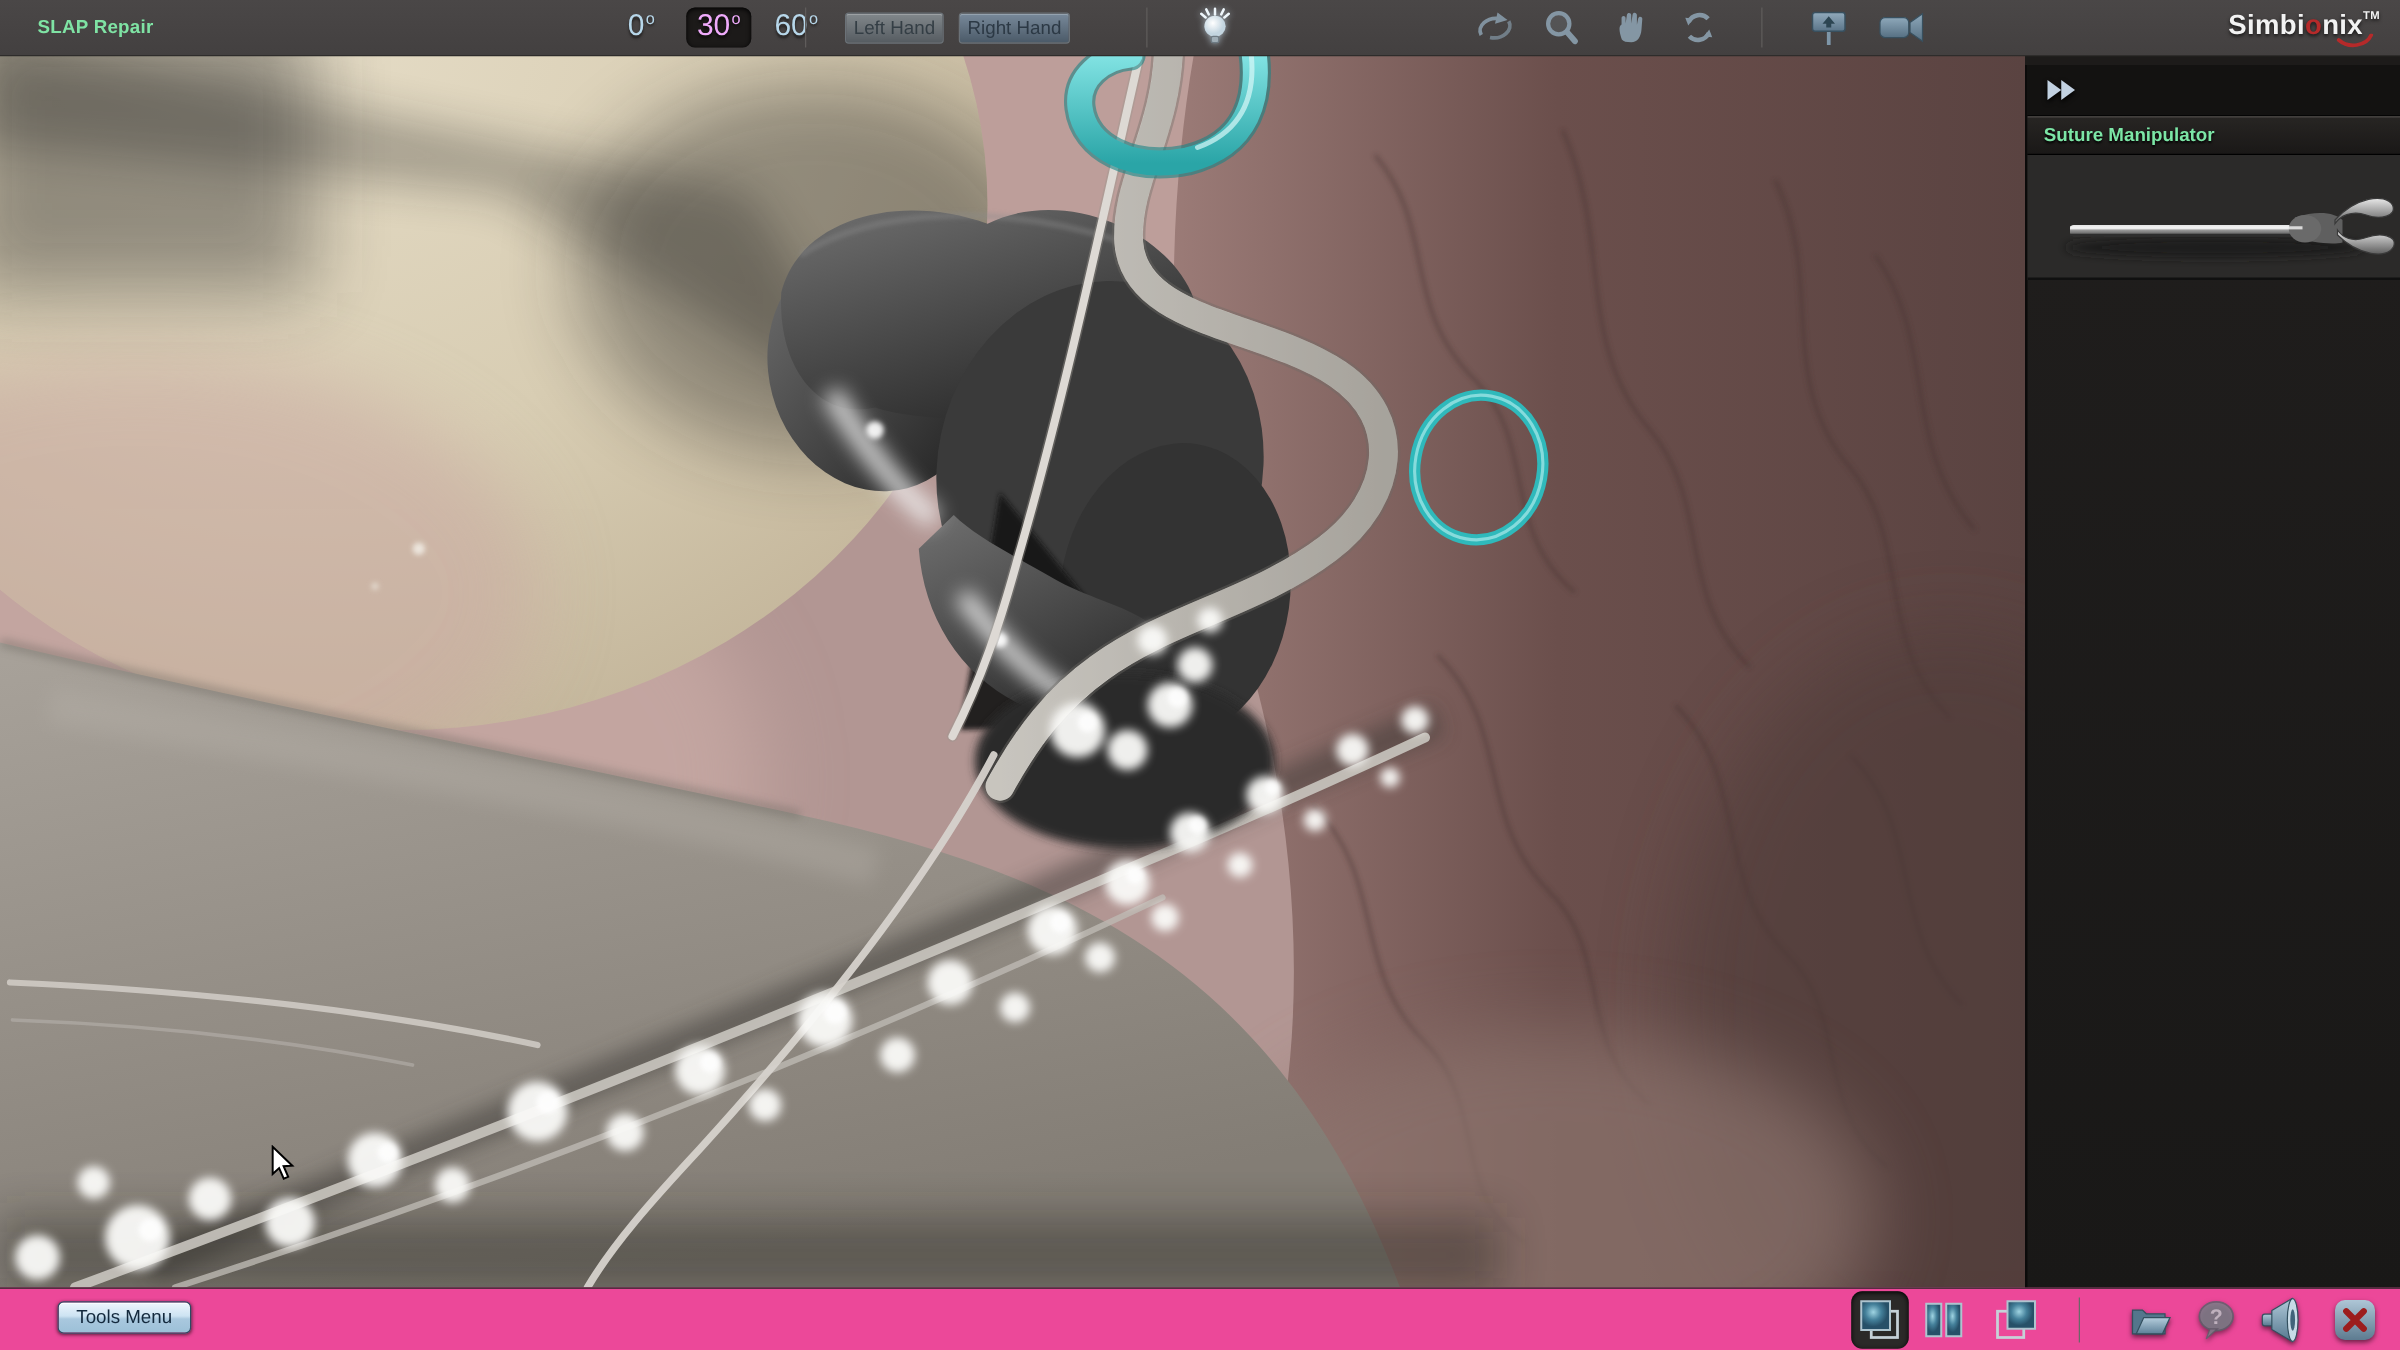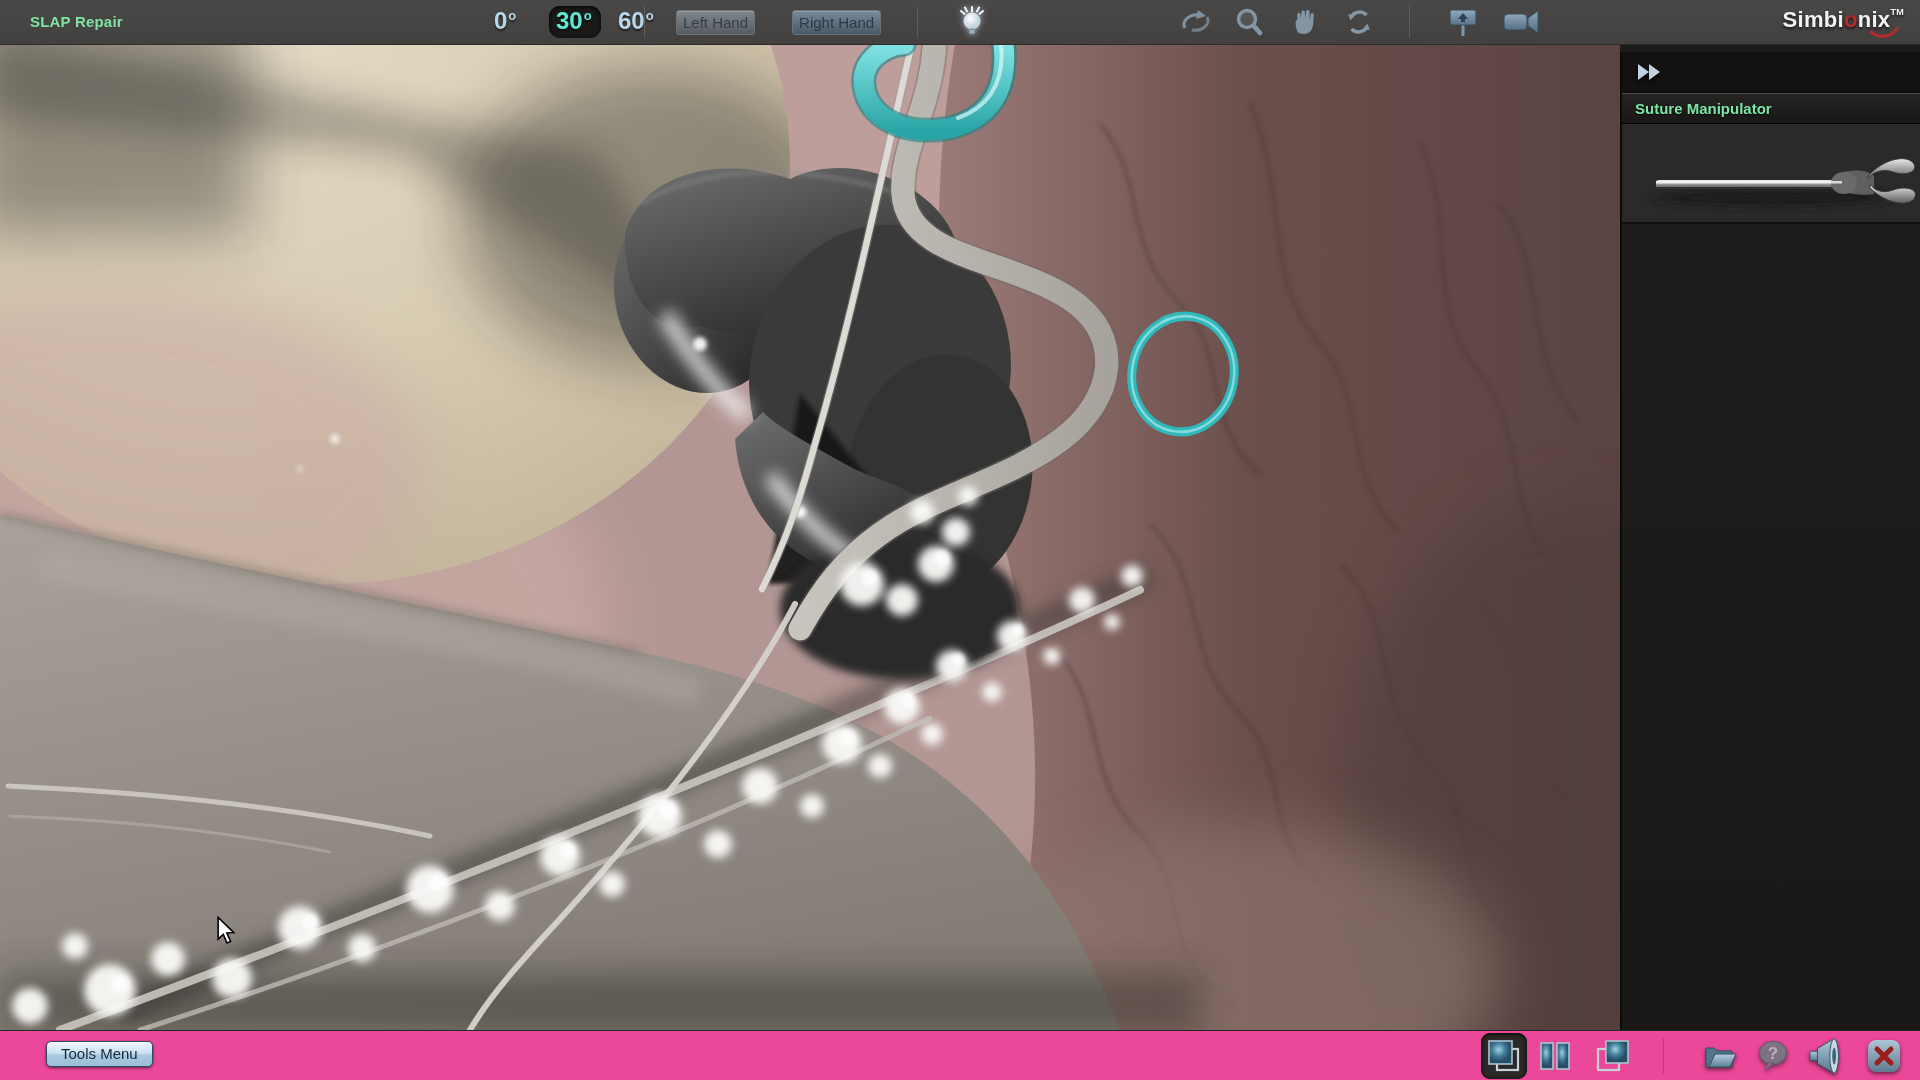--- a/index.html
+++ b/index.html
@@ -12,7 +12,7 @@
   .app-title{position:absolute;left:30px;top:0;line-height:44px;font-size:15px;font-weight:bold;
              color:#7fe3a4;letter-spacing:.2px;text-align:center;}
   .angle-group{position:absolute;left:487px;top:0;height:44px;display:flex;align-items:center;gap:10px;}
-  .angle-btn{min-width:38px;text-align:left;padding:1px 7px 3px;font-size:24px;font-weight:bold;
+  .angle-btn{min-width:38px;text-align:center;padding:1px 7px 3px;font-size:24px;font-weight:normal;
              color:#b7d7ea;text-shadow:0 2px 2px rgba(0,0,0,.55);border-radius:7px;cursor:pointer;}
   .angle-btn .deg{font-size:13px;vertical-align:9px;margin-left:1px;}
   .angle-btn.selected{background:#1c1a19;color:#5eead4;box-shadow:inset 0 1px 4px #000;border-radius:11px;}

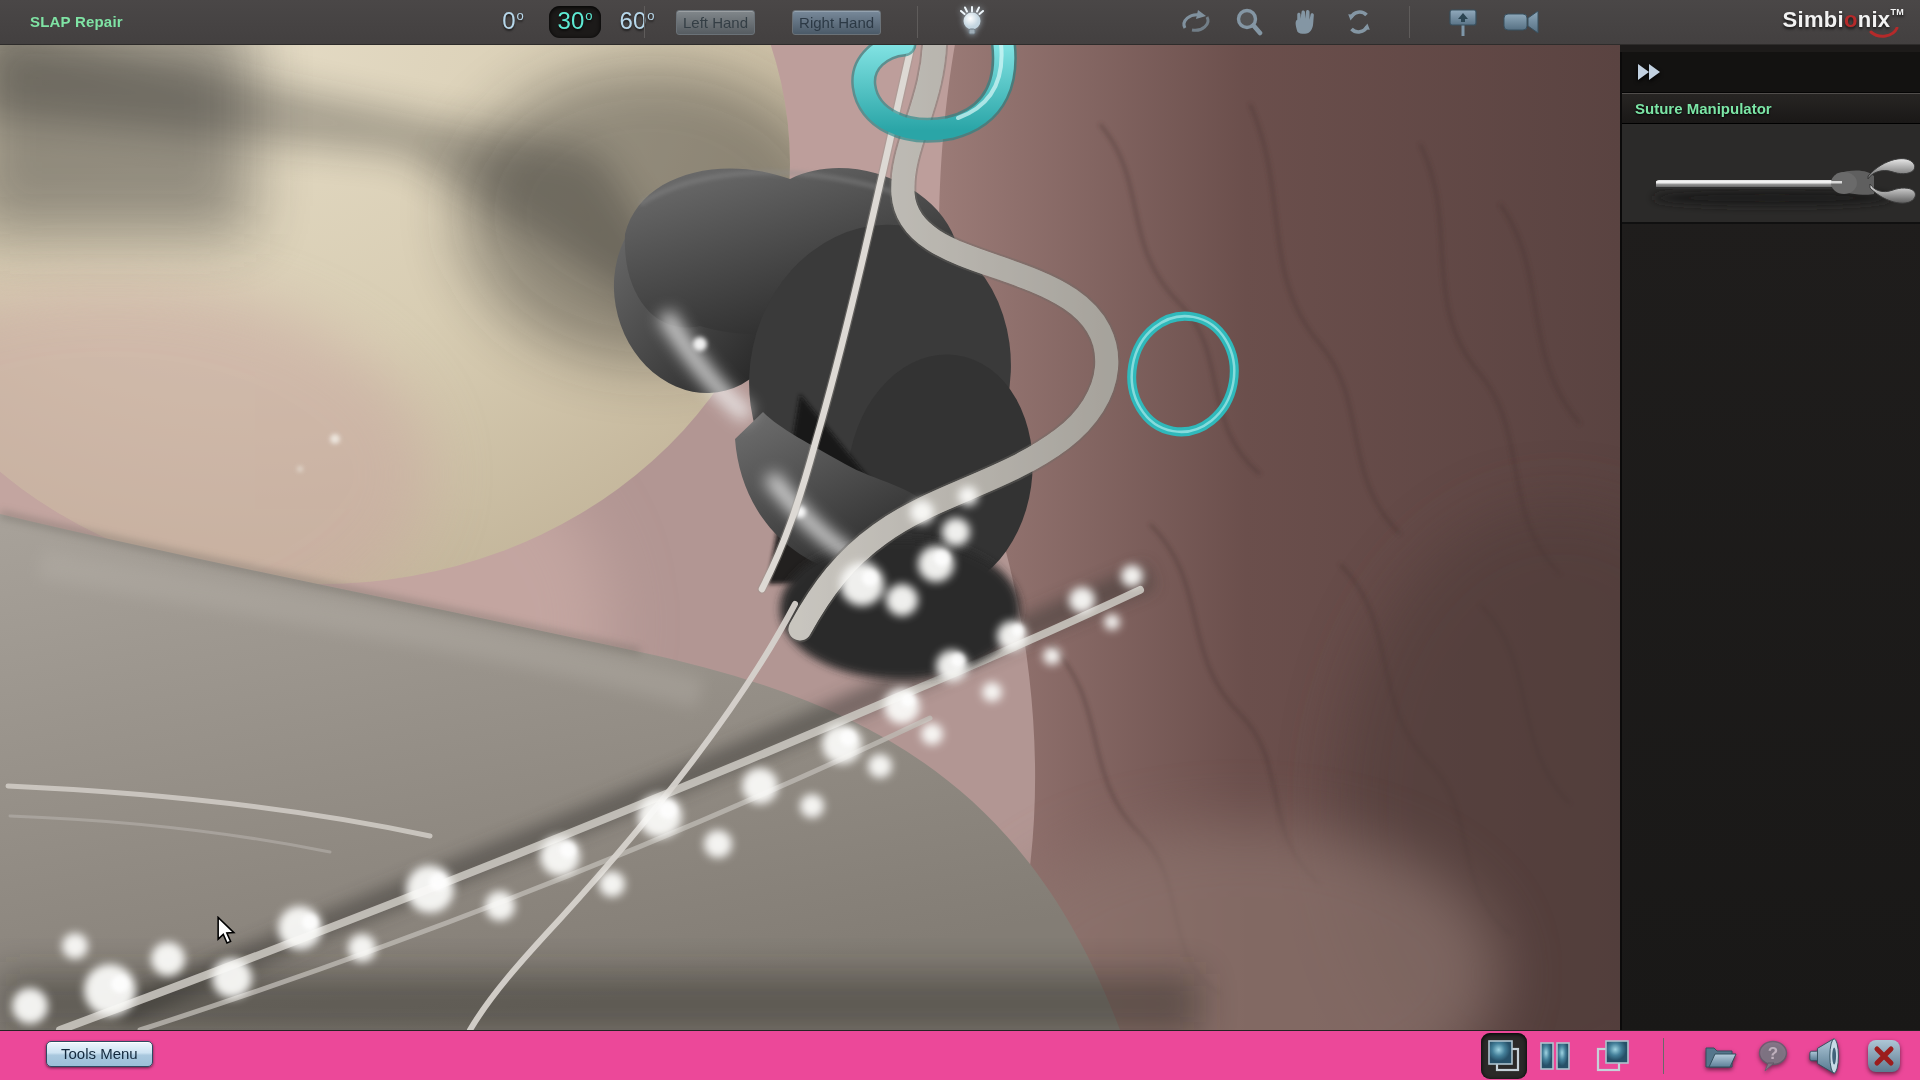--- a/index.html
+++ b/index.html
@@ -15,7 +15,7 @@
   .angle-btn{min-width:38px;text-align:center;padding:1px 7px 3px;font-size:24px;font-weight:normal;
              color:#b7d7ea;text-shadow:0 2px 2px rgba(0,0,0,.55);border-radius:7px;cursor:pointer;}
   .angle-btn .deg{font-size:13px;vertical-align:9px;margin-left:1px;}
-  .angle-btn.selected{background:#1c1a19;color:#5eead4;box-shadow:inset 0 1px 4px #000;border-radius:11px;}
+  .angle-btn.selected{background:#1c1a19;color:#f0abfc;box-shadow:inset 0 1px 4px #000;}
   .vsep{position:absolute;top:6px;width:1px;height:32px;background:#5f5c5b;}
   .hand-group{position:absolute;left:676px;top:10px;display:flex;gap:12px;}
   .hand-btn{height:23px;line-height:23px;padding:0 6px;border-radius:3px;font-size:15px;

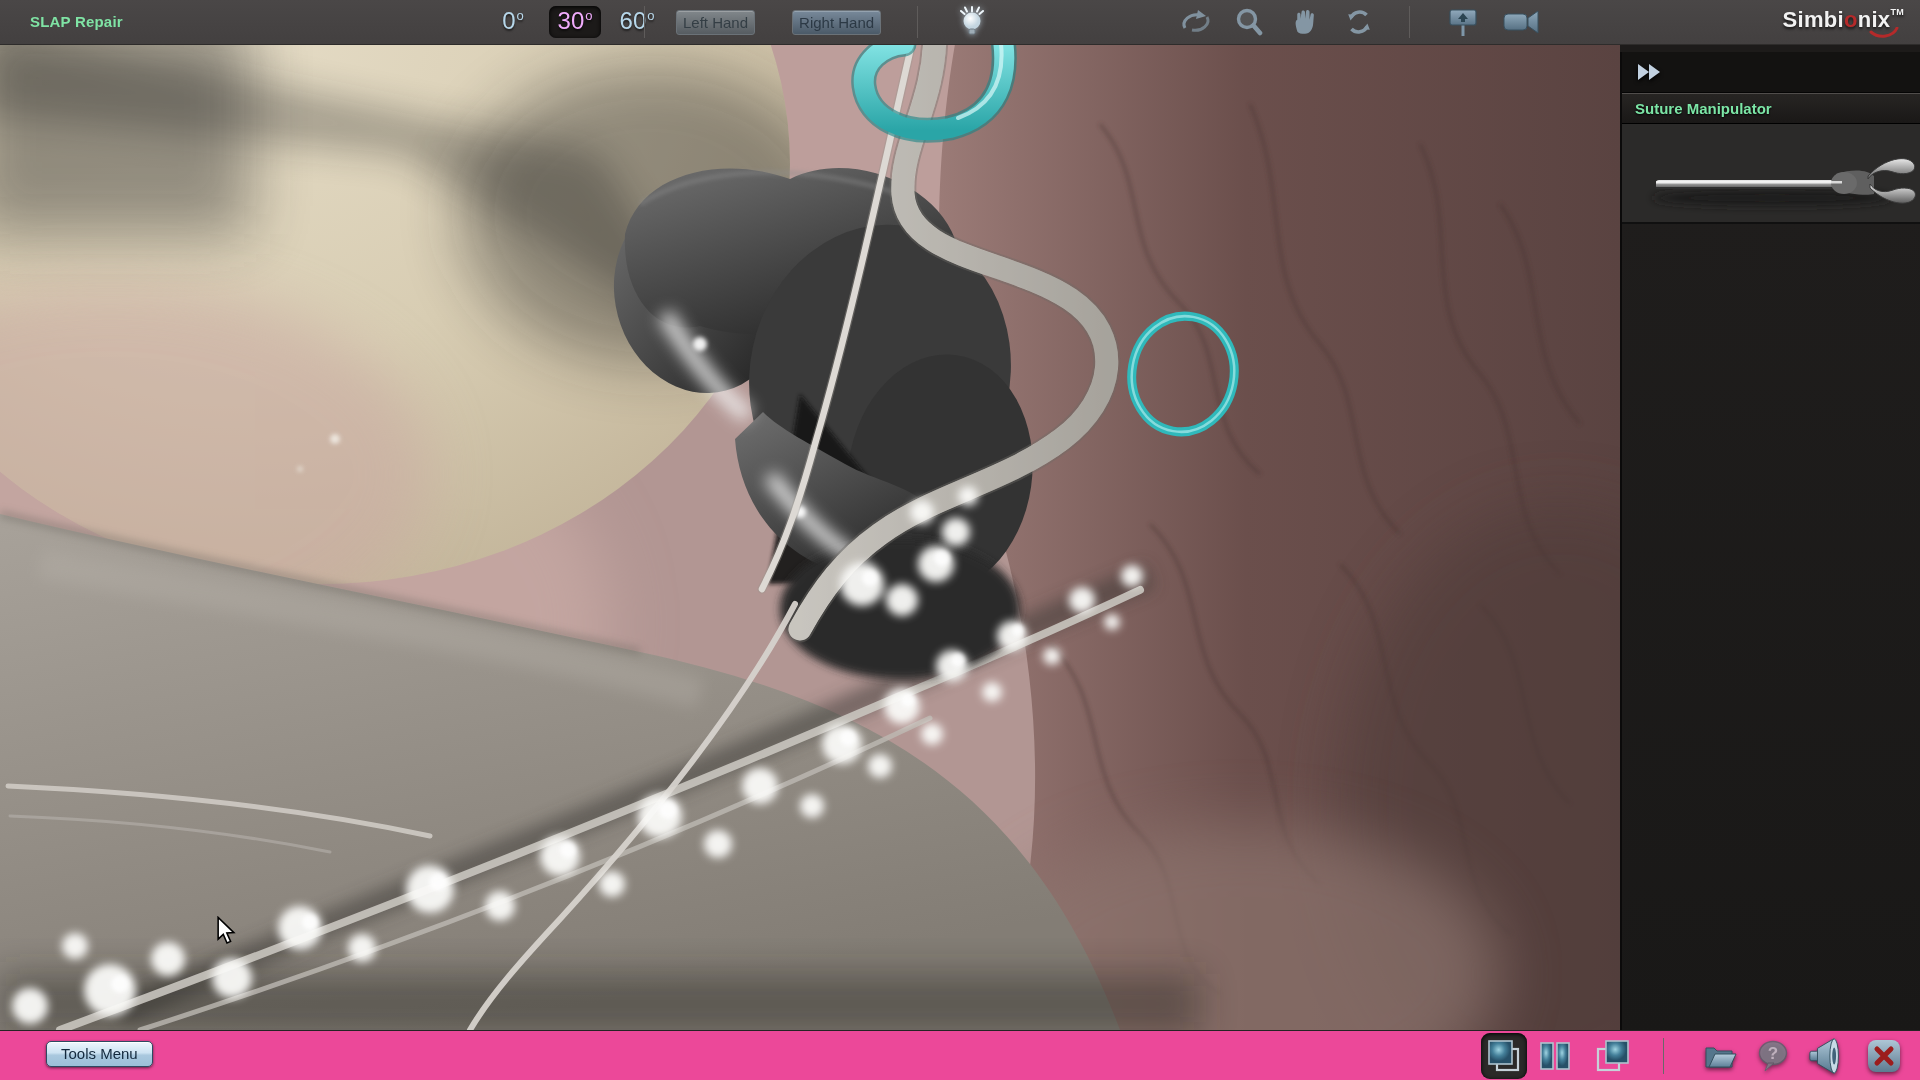--- a/index.html
+++ b/index.html
@@ -21,7 +21,7 @@
   .hand-btn{height:23px;line-height:23px;padding:0 6px;border-radius:3px;font-size:15px;
             border:1px solid #6b7278;box-shadow:inset 0 1px 0 rgba(255,255,255,.22);cursor:pointer;}
   .hand-btn.left{background:linear-gradient(#81878b,#565c61);color:#343e45;}
-  .hand-btn.right{background:linear-gradient(#78899a,#4b5a68);color:#2c3945;margin-left:25px;}
+  .hand-btn.right{background:linear-gradient(#78899a,#4b5a68);color:#2c3945;}
   .tb-icon{position:absolute;top:0;height:44px;display:flex;align-items:center;cursor:pointer;}
   .logo{position:absolute;right:16px;top:7px;font-size:22px;font-weight:bold;color:#f2f2f2;
         text-shadow:0 2px 3px rgba(0,0,0,.7);letter-spacing:.3px;}

